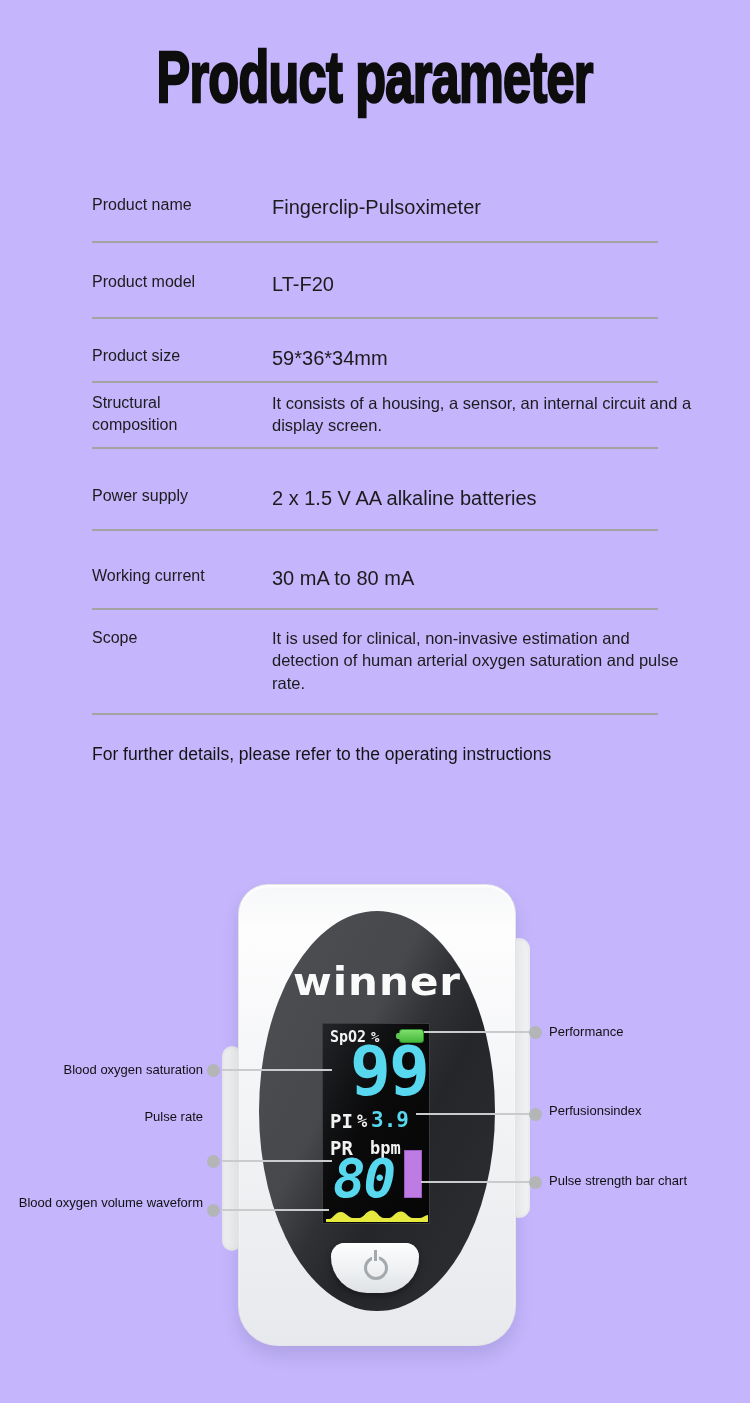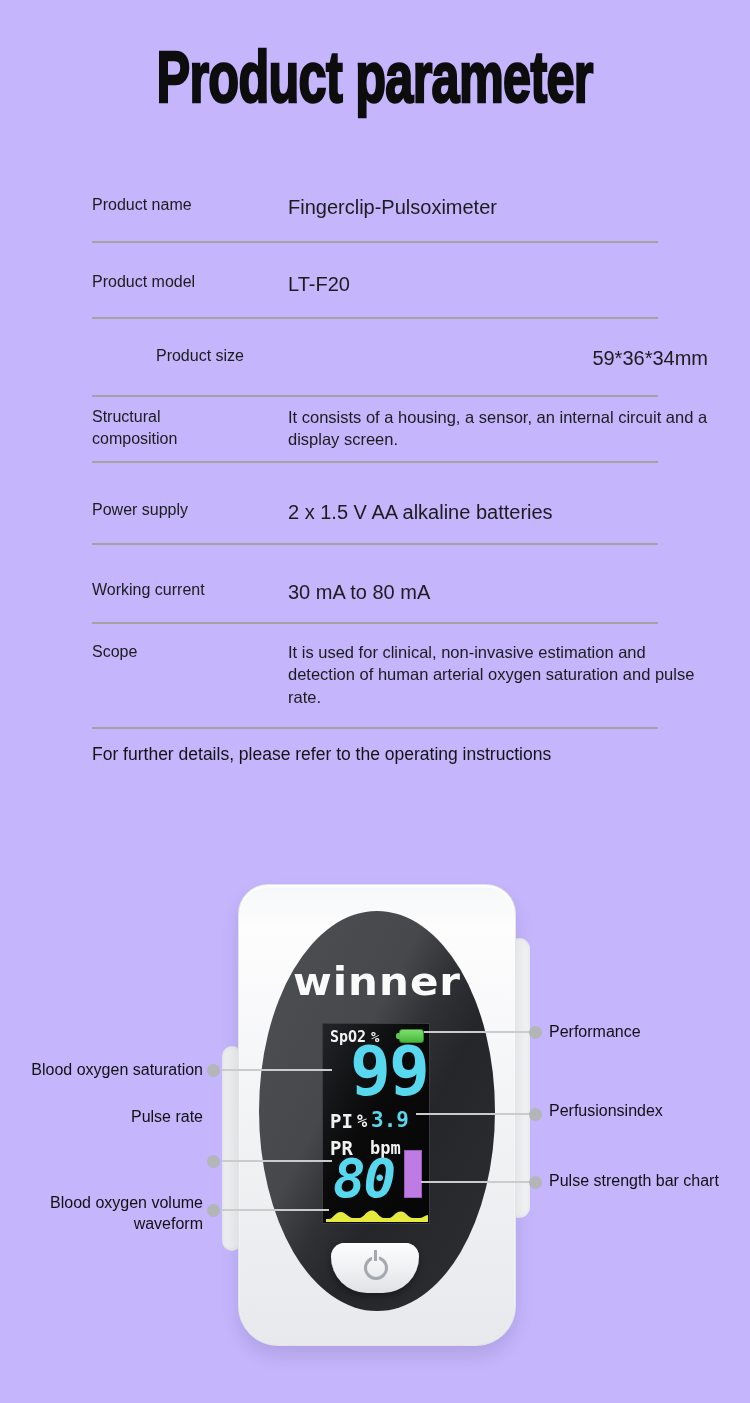--- a/index.html
+++ b/index.html
@@ -15,7 +15,7 @@
   
   .spec-table{position:absolute;left:92px;top:180px;width:566px;}
   .spec-row{display:flex;align-items:flex-start;border-bottom:2px solid #a3a3a3;
-            box-sizing:border-box;overflow:visible;gap:16px;}
+            box-sizing:border-box;overflow:visible;}
   .spec-label{width:152px;flex:none;font-size:16px;line-height:1.35;color:#1c1c1c;padding-right:28px;}
   .spec-value{flex:none;width:420px;font-size:16.5px;line-height:1.36;color:#1c1c1c;}
   .spec-value.lg{font-size:20px;}

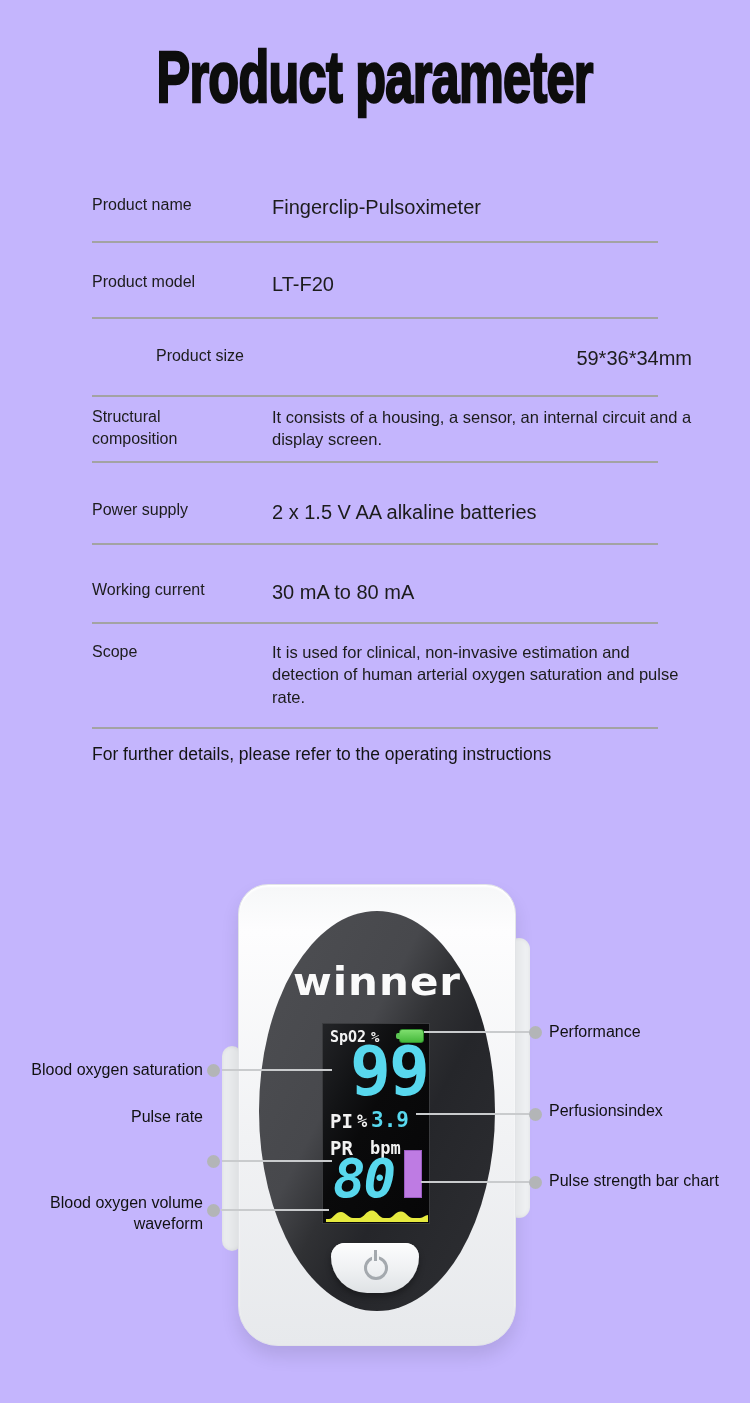--- a/index.html
+++ b/index.html
@@ -96,7 +96,7 @@
       <div class="spec-label">Product model</div>
       <div class="spec-value lg">LT-F20</div>
     </div>
-    <div class="spec-row" style="height:78px;padding-top:26px;text-align:right;">
+    <div class="spec-row" style="height:64px;padding-top:26px;">
       <div class="spec-label">Product size</div>
       <div class="spec-value lg">59*36*34mm</div>
     </div>

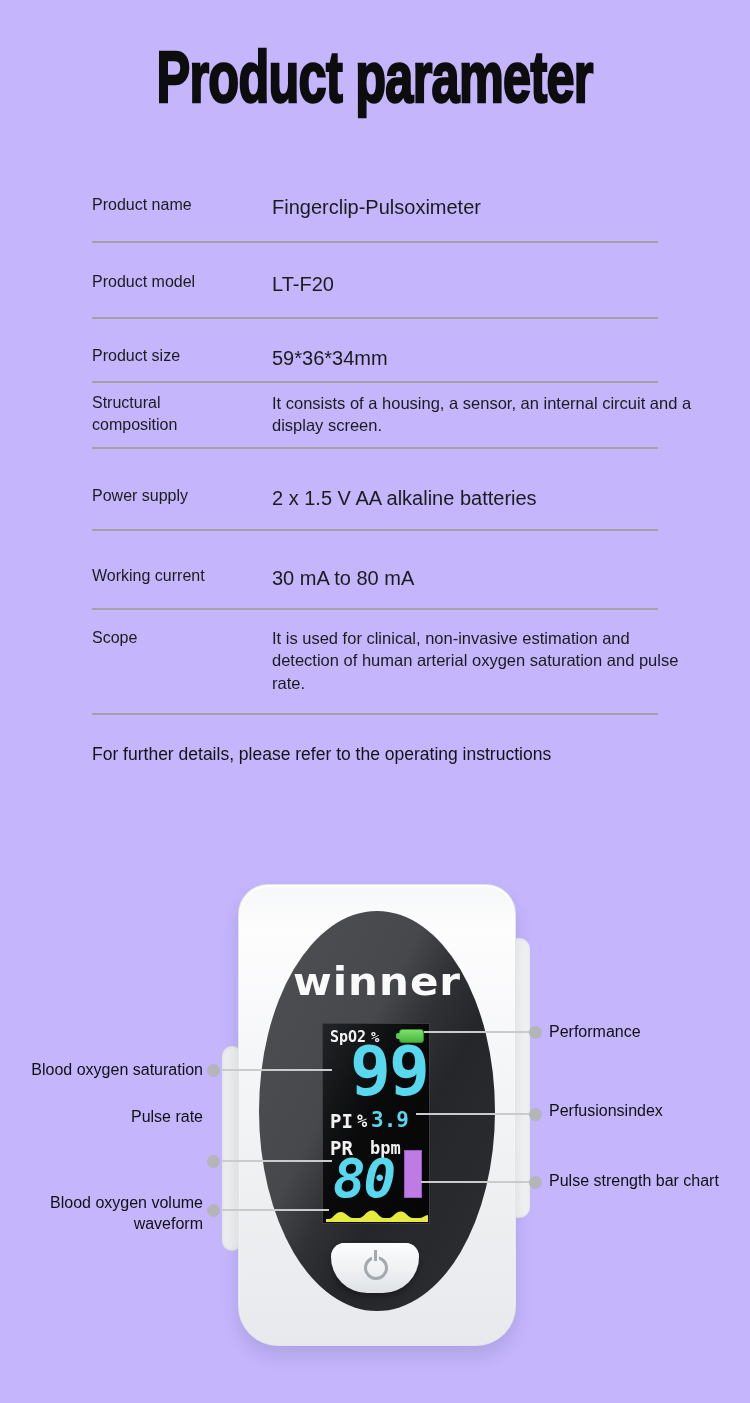--- a/index.html
+++ b/index.html
@@ -74,7 +74,7 @@
   
   .cl{position:absolute;height:2px;background:#c9cbcd;}
   .dot{position:absolute;width:13px;height:13px;border-radius:50%;background:#b3b5b7;}
-  .lbl{position:absolute;font-size:16px;color:#111;line-height:21px;}
+  .lbl{position:absolute;font-size:13px;color:#111;line-height:21px;}
   .lbl-left{right:547px;text-align:right;}
   .lbl-right{left:549px;text-align:left;}
 </style>

